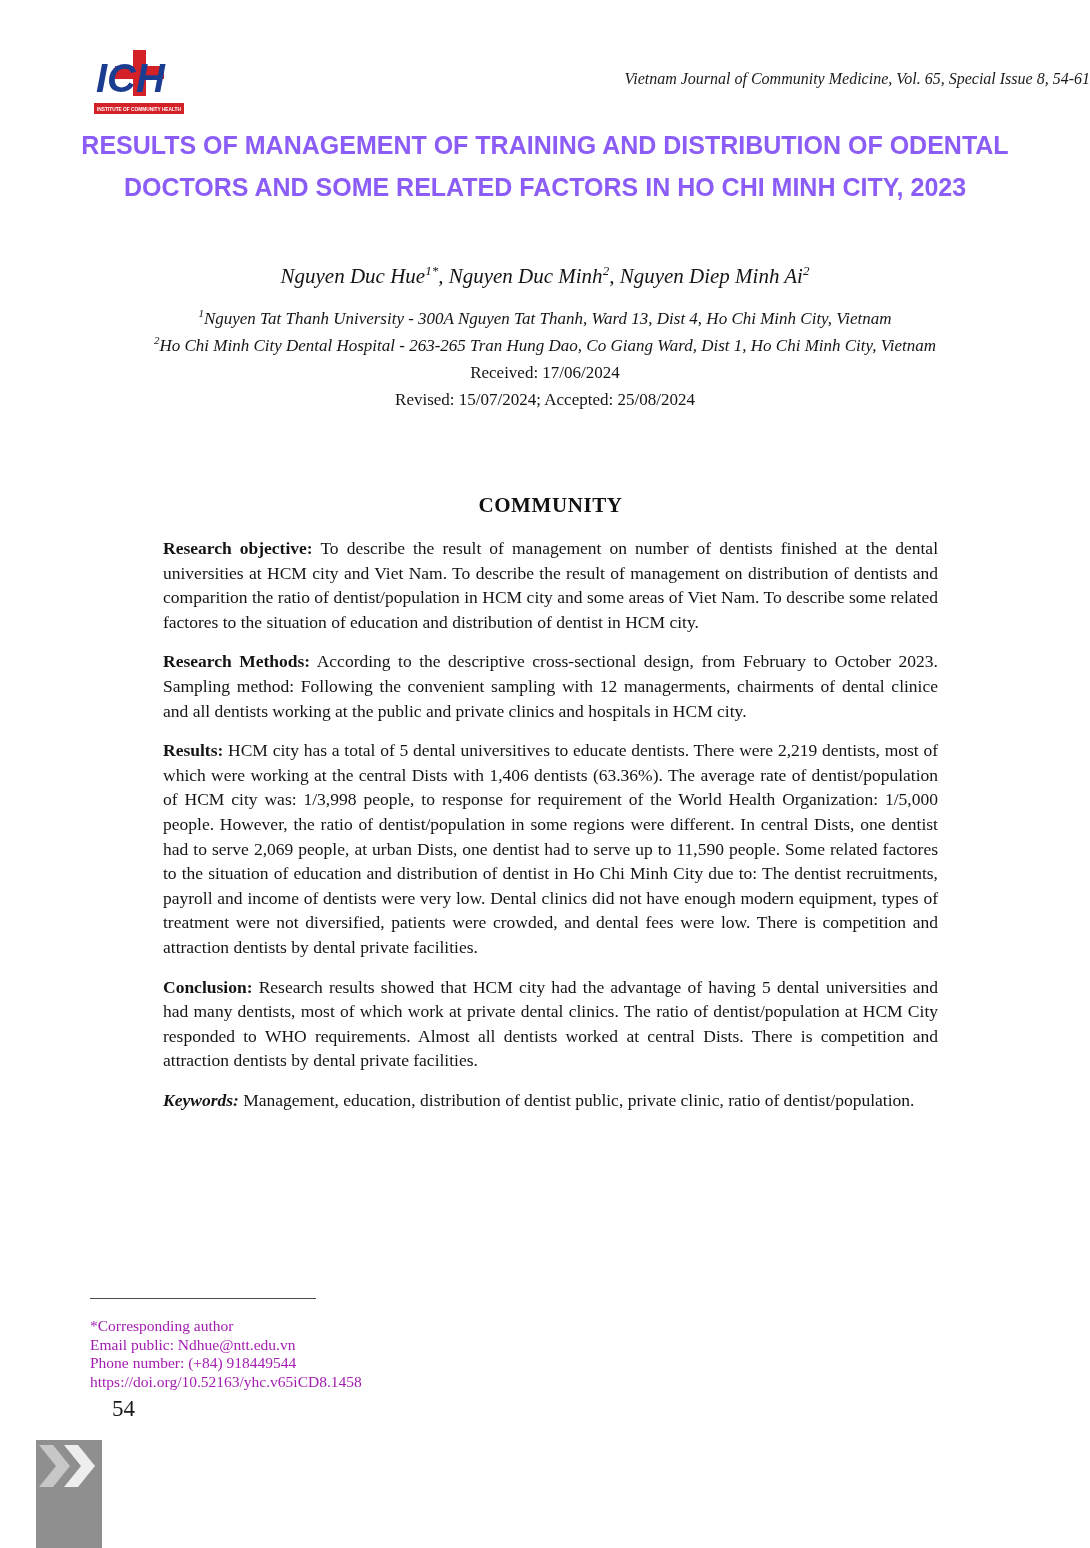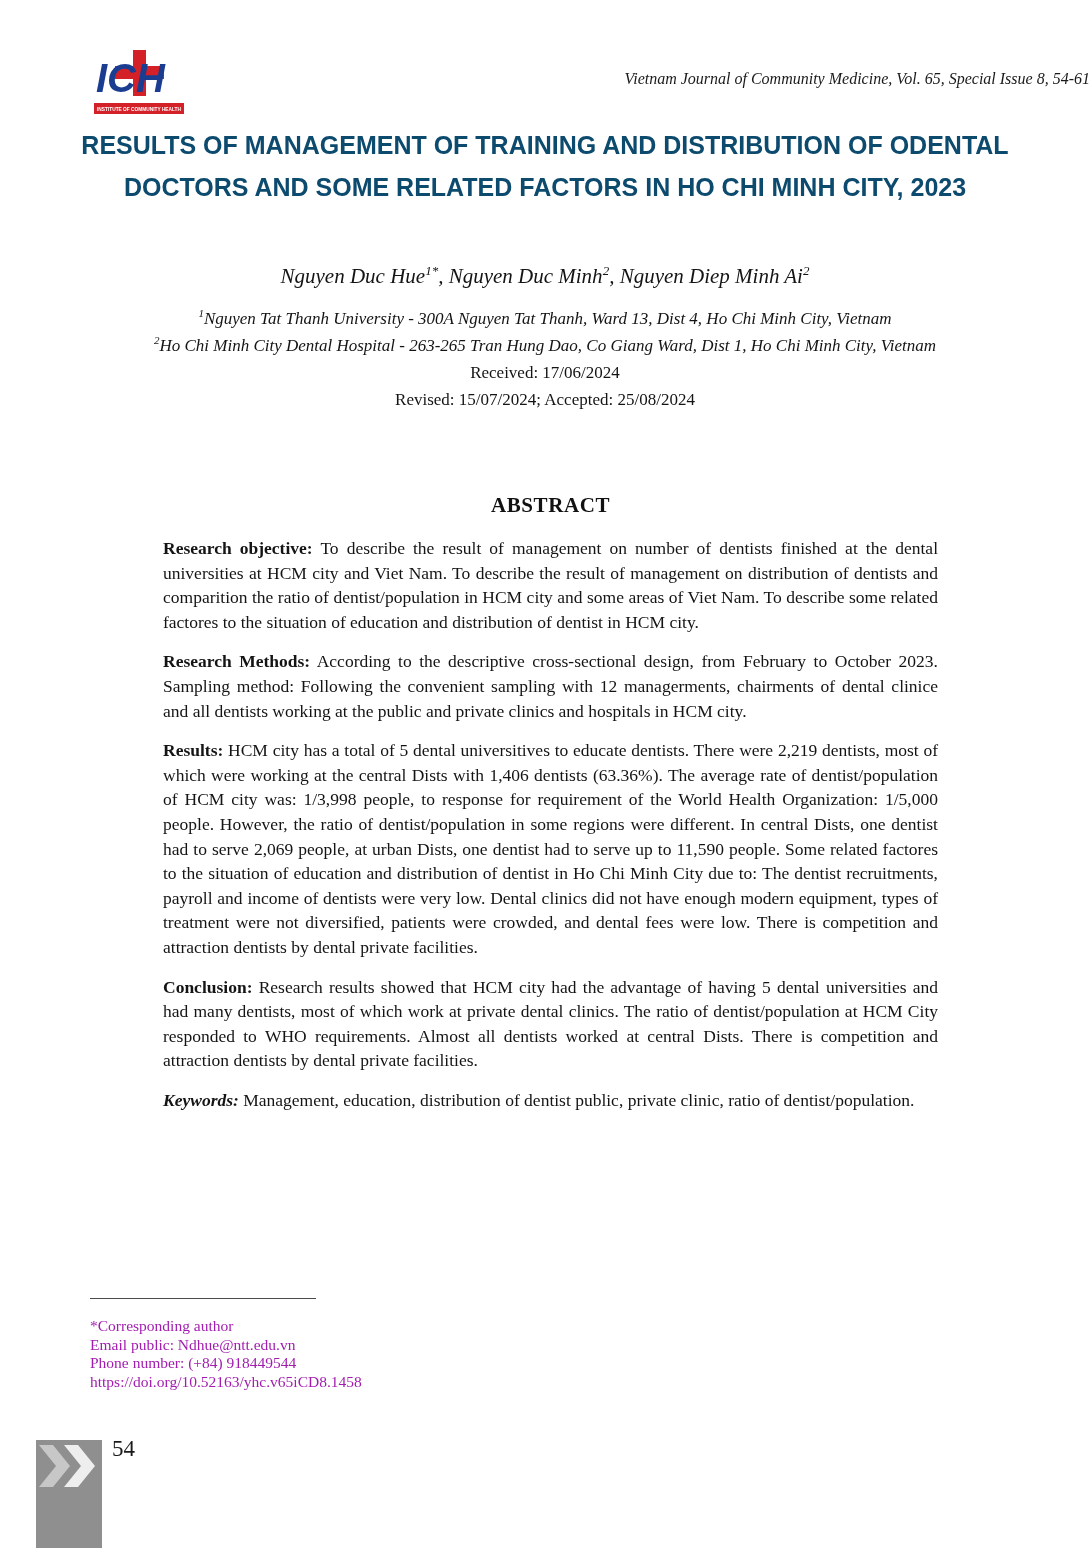--- a/index.html
+++ b/index.html
@@ -29,7 +29,7 @@
   .title {
     margin-top:36px; text-align:center;
     font-family:"Liberation Sans", sans-serif; font-weight:700;
-    font-size:25px; line-height:42px; color:#0c4a6e;
+    font-size:25px; line-height:42px; color:#8b5cf6;
   }
   .title-line { display:block; }
   .authors { margin-top:56px; text-align:center; font-size:21px;font-style:italic; }

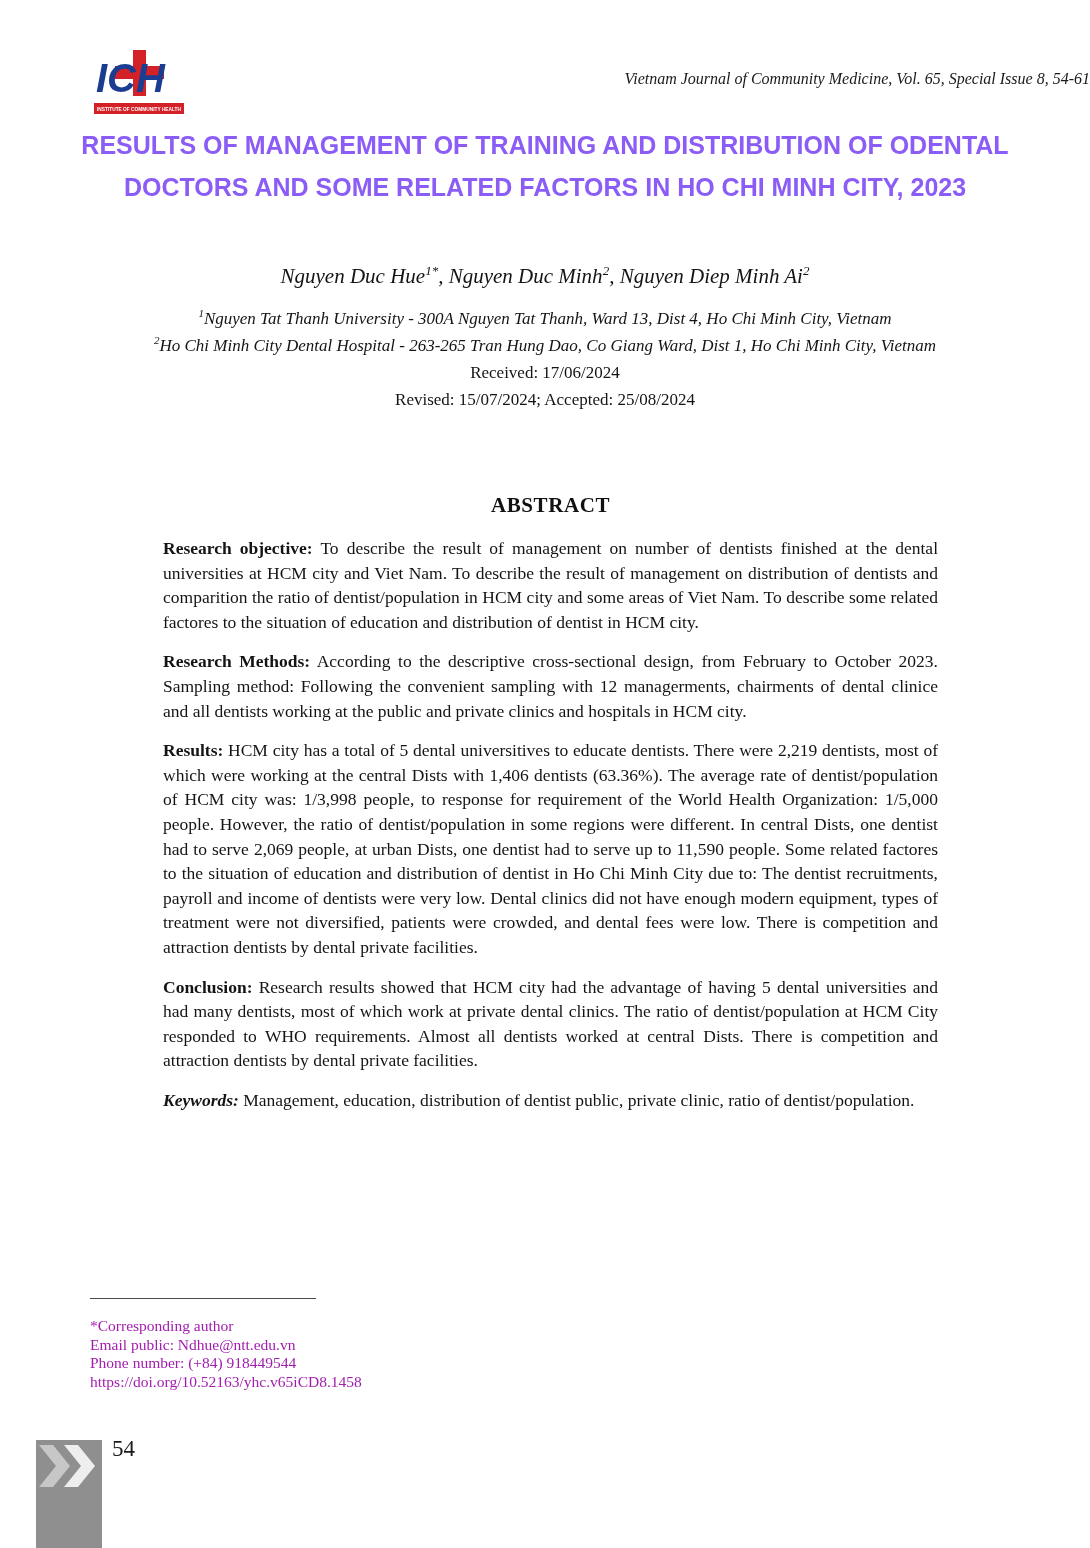--- a/index.html
+++ b/index.html
@@ -106,7 +106,7 @@
   </div>
 
   <section class="abstract">
-    <h2 class="abstract-heading">ABSTRACT</h2>
+    <h2 class="abstract-heading">COMMUNITY</h2>
 
     <p class="para"><b class="lead">Research objective:</b> <span>To describe the result of management on number of dentists finished at the dental universities at HCM city and Viet Nam. To describe the result of management on distribution of dentists and comparition the ratio of dentist/population in HCM city and some areas of Viet Nam. To describe some related factores to the situation of education and distribution of dentist in HCM city.</span></p>
 

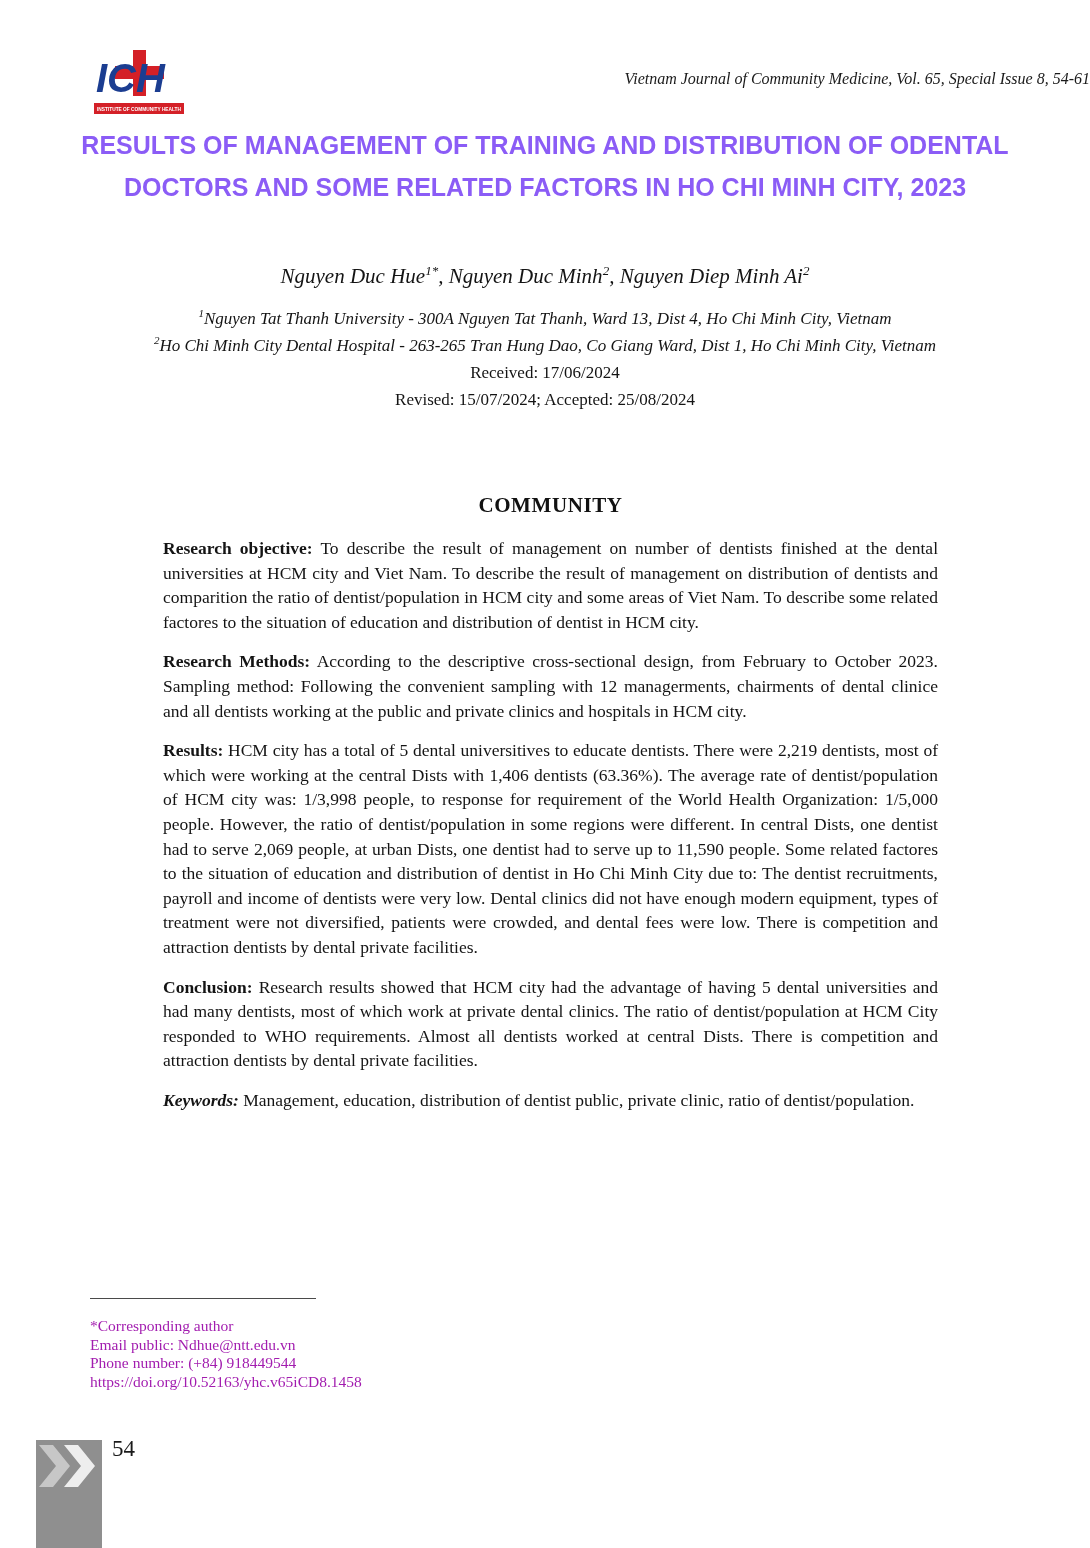--- a/index.html
+++ b/index.html
@@ -68,7 +68,7 @@
     background:#8f8f8f;
   }
   .footer-box svg { position:absolute; left:1px; top:5px; }
-  .page-number { position:absolute; left:112px; top:1436px; font-size:23px; color:#1a1a1a; }
+  .page-number { position:absolute; left:112px; top:1396px; font-size:23px; color:#1a1a1a; }
 </style>
 </head>
 <body>

